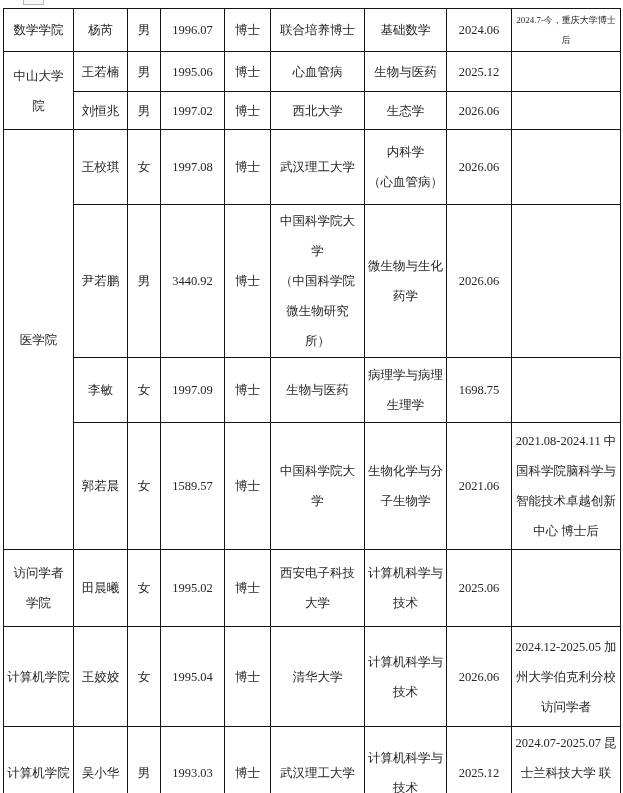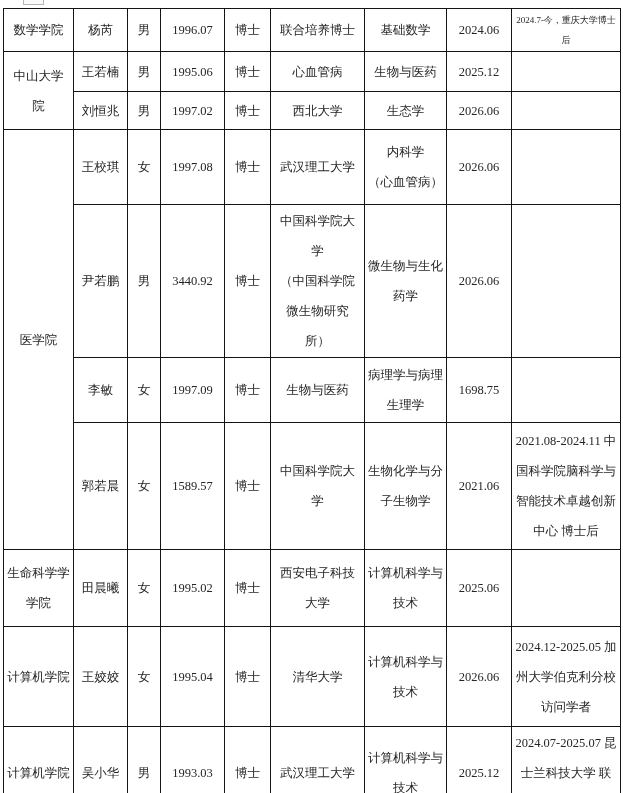--- a/index.html
+++ b/index.html
@@ -135,7 +135,7 @@
       <td>2021.08-2024.11 中国科学院脑科学与智能技术卓越创新中心 博士后</td>
     </tr>
     <tr class="h7">
-      <td>生命科学学
+      <td>访问学者
 学院</td>
       <td>田晨曦</td>
       <td>女</td>

